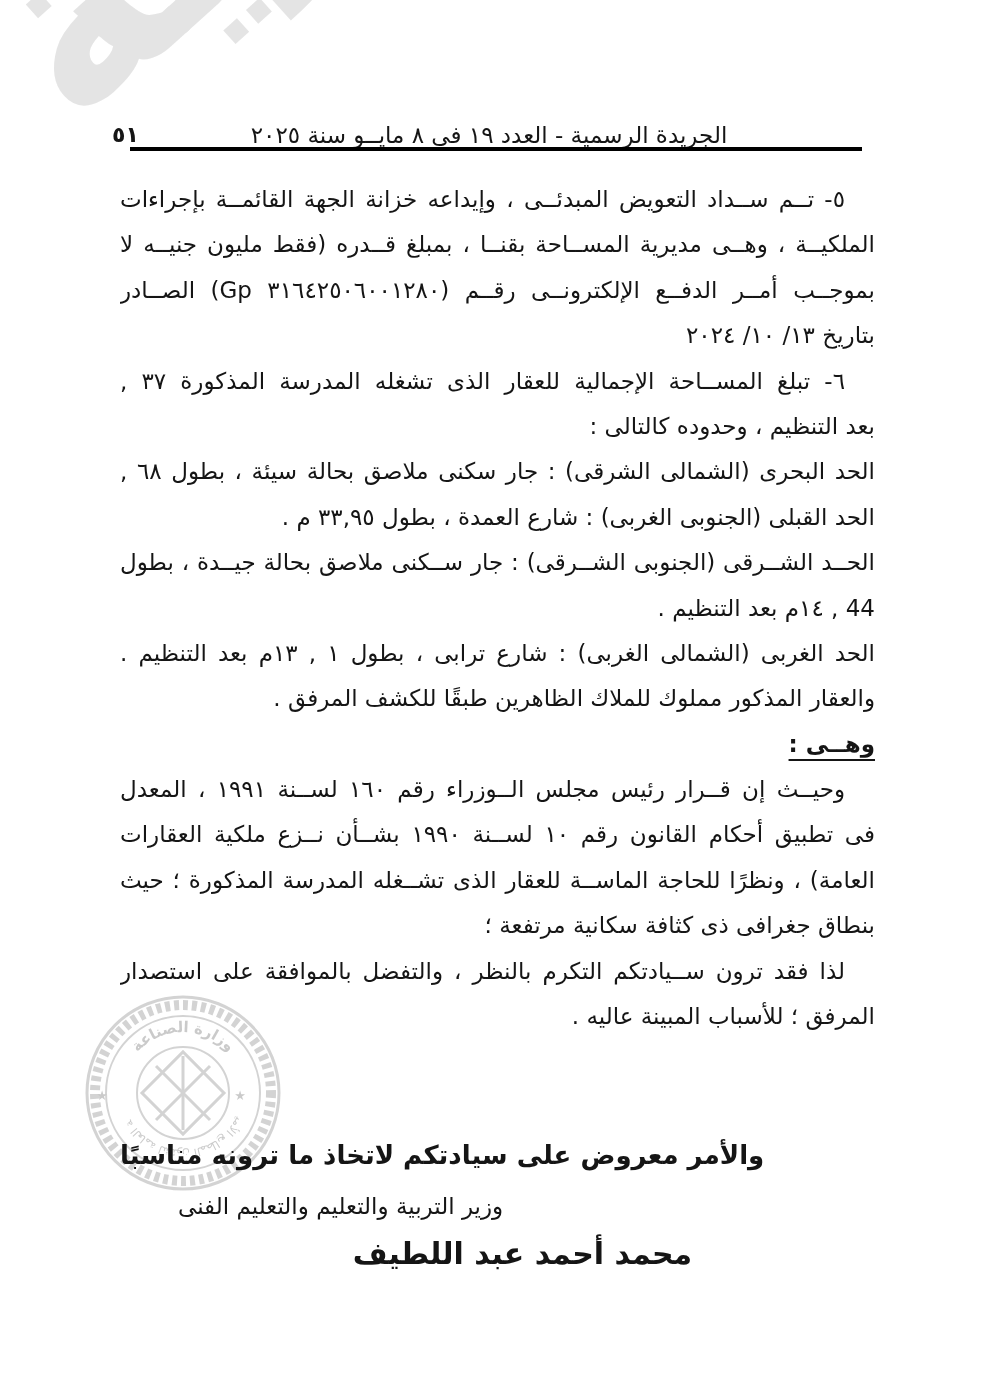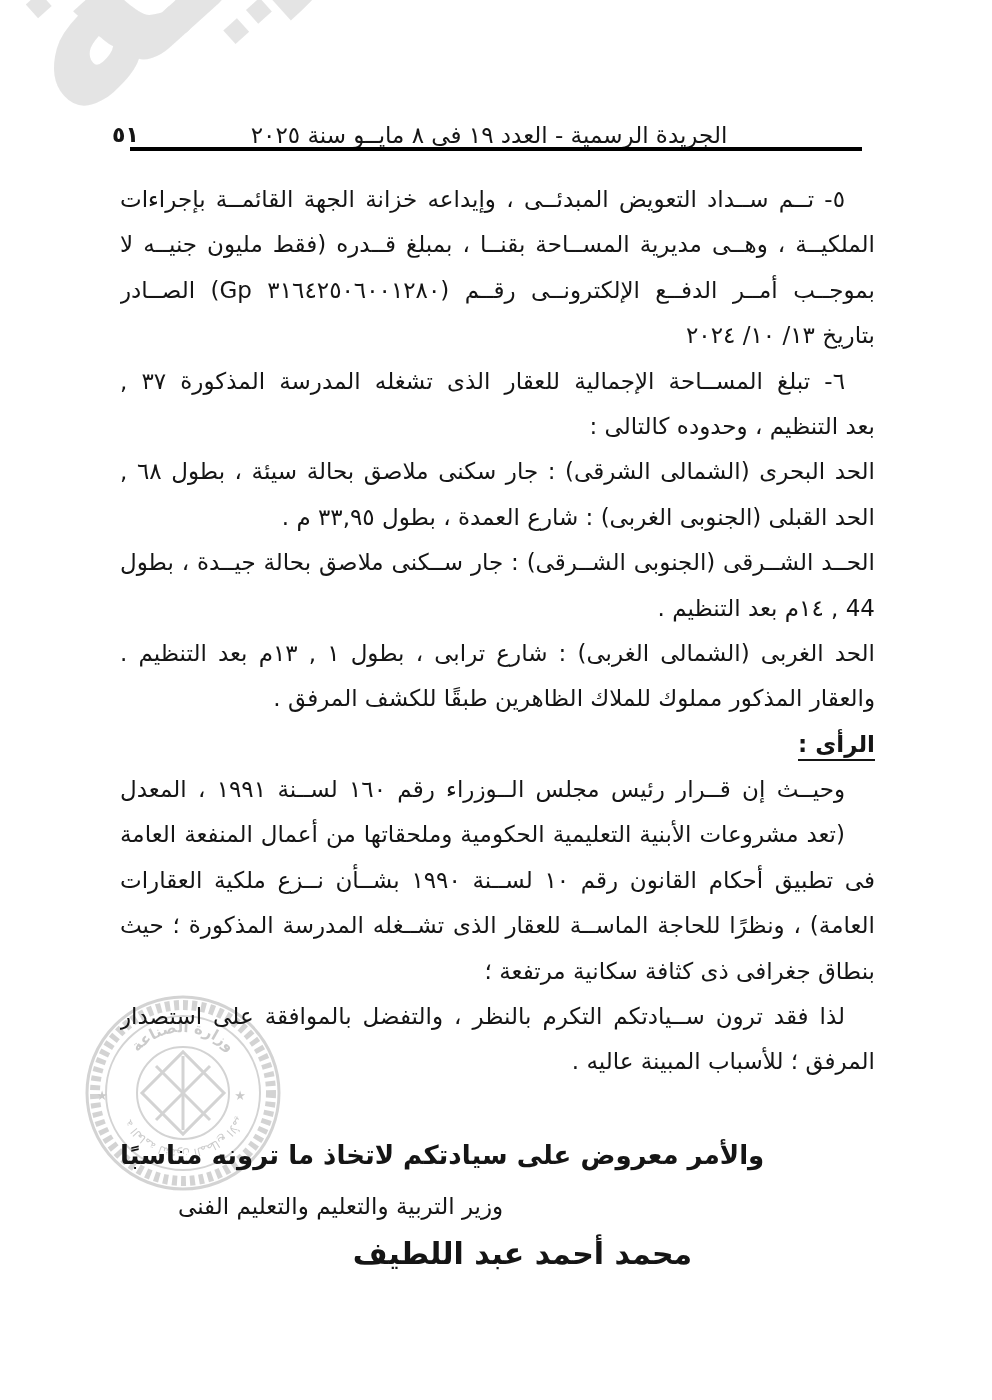--- a/index.html
+++ b/index.html
@@ -174,7 +174,7 @@
     <div class="line r">44 , ١٤م بعد التنظيم .</div>
     <div class="line j">الحد الغربى (الشمالى الغربى) : شارع ترابى ، بطول ١ , ١٣م بعد التنظيم .</div>
     <div class="line r">والعقار المذكور مملوك للملاك الظاهرين طبقًا للكشف المرفق .</div>
-    <div class="line r head">الرأى :</div>
+    <div class="line r head">وهــى :</div>
     <div class="line j ind">وحيــث إن قــرار رئيس مجلس الــوزراء رقم ١٦٠ لســنة ١٩٩١ ، المعدل بالقرار</div>
     <div class="line j ind">(تعد مشروعات الأبنية التعليمية الحكومية وملحقاتها من أعمال المنفعة العامة</div>
     <div class="line j">فى تطبيق أحكام القانون رقم ١٠ لســنة ١٩٩٠ بشــأن نــزع ملكية العقارات للمنفعة</div>

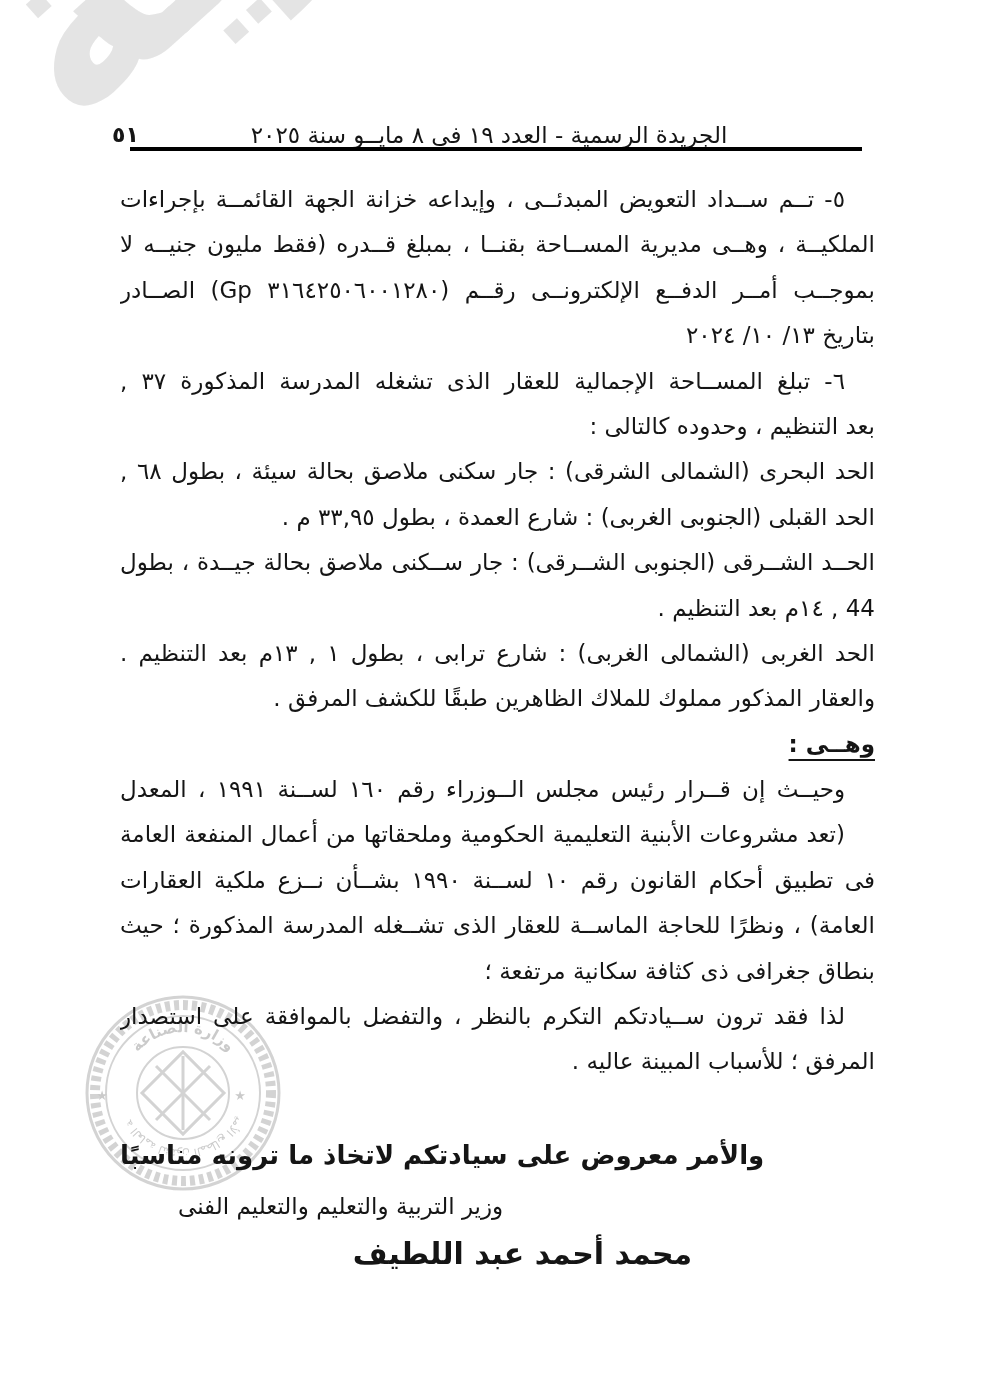--- a/index.html
+++ b/index.html
@@ -176,7 +176,6 @@
     <div class="line r">والعقار المذكور مملوك للملاك الظاهرين طبقًا للكشف المرفق .</div>
     <div class="line r head">وهــى :</div>
     <div class="line j ind">وحيــث إن قــرار رئيس مجلس الــوزراء رقم ١٦٠ لســنة ١٩٩١ ، المعدل بالقرار</div>
-    <div class="line j ind">(تعد مشروعات الأبنية التعليمية الحكومية وملحقاتها من أعمال المنفعة العامة</div>
     <div class="line j">فى تطبيق أحكام القانون رقم ١٠ لســنة ١٩٩٠ بشــأن نــزع ملكية العقارات للمنفعة</div>
     <div class="line j">العامة) ، ونظرًا للحاجة الماســة للعقار الذى تشــغله المدرسة المذكورة ؛ حيث إنه يقع</div>
     <div class="line r">بنطاق جغرافى ذى كثافة سكانية مرتفعة ؛</div>

